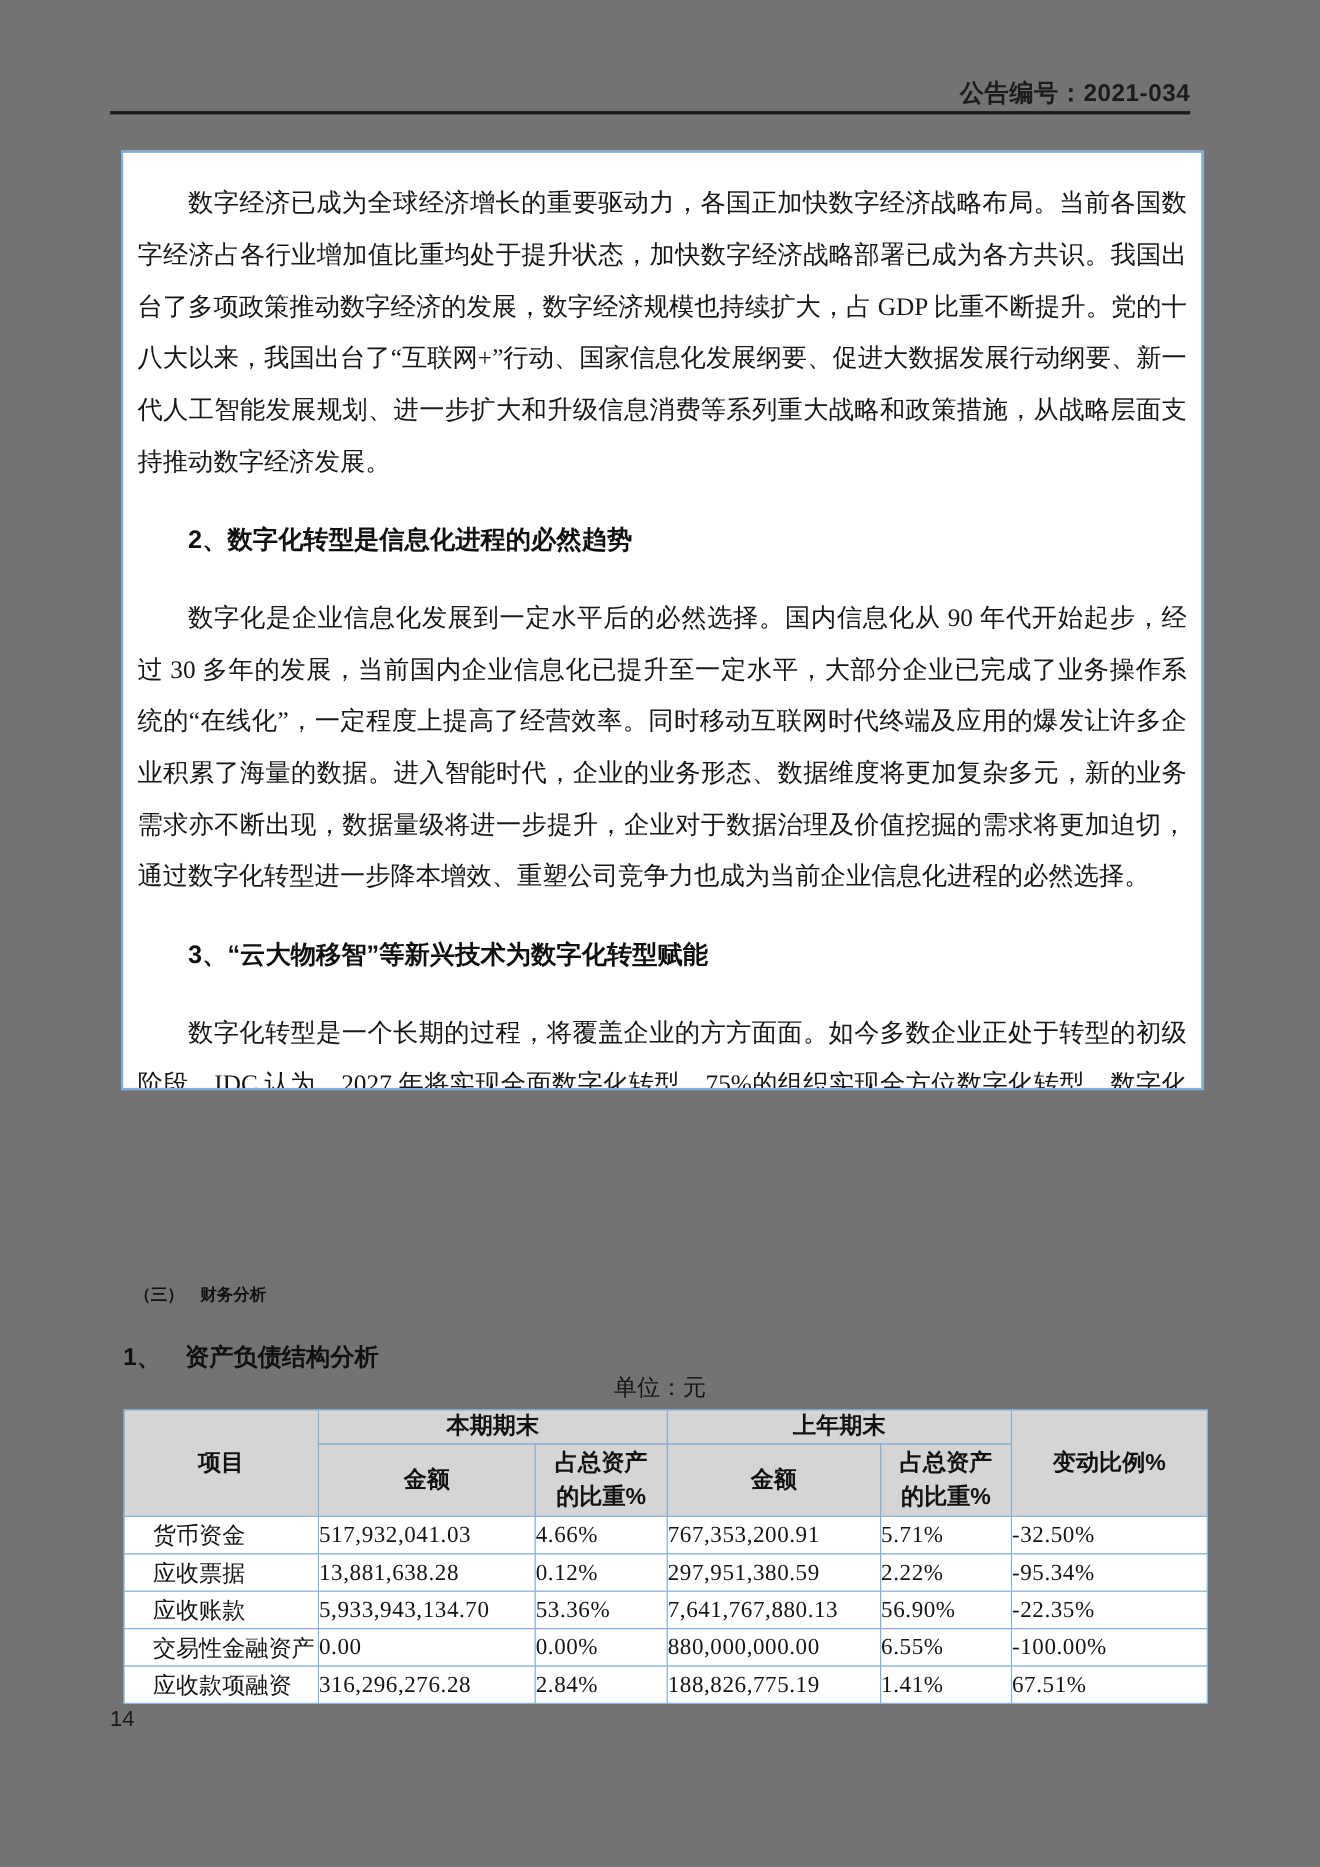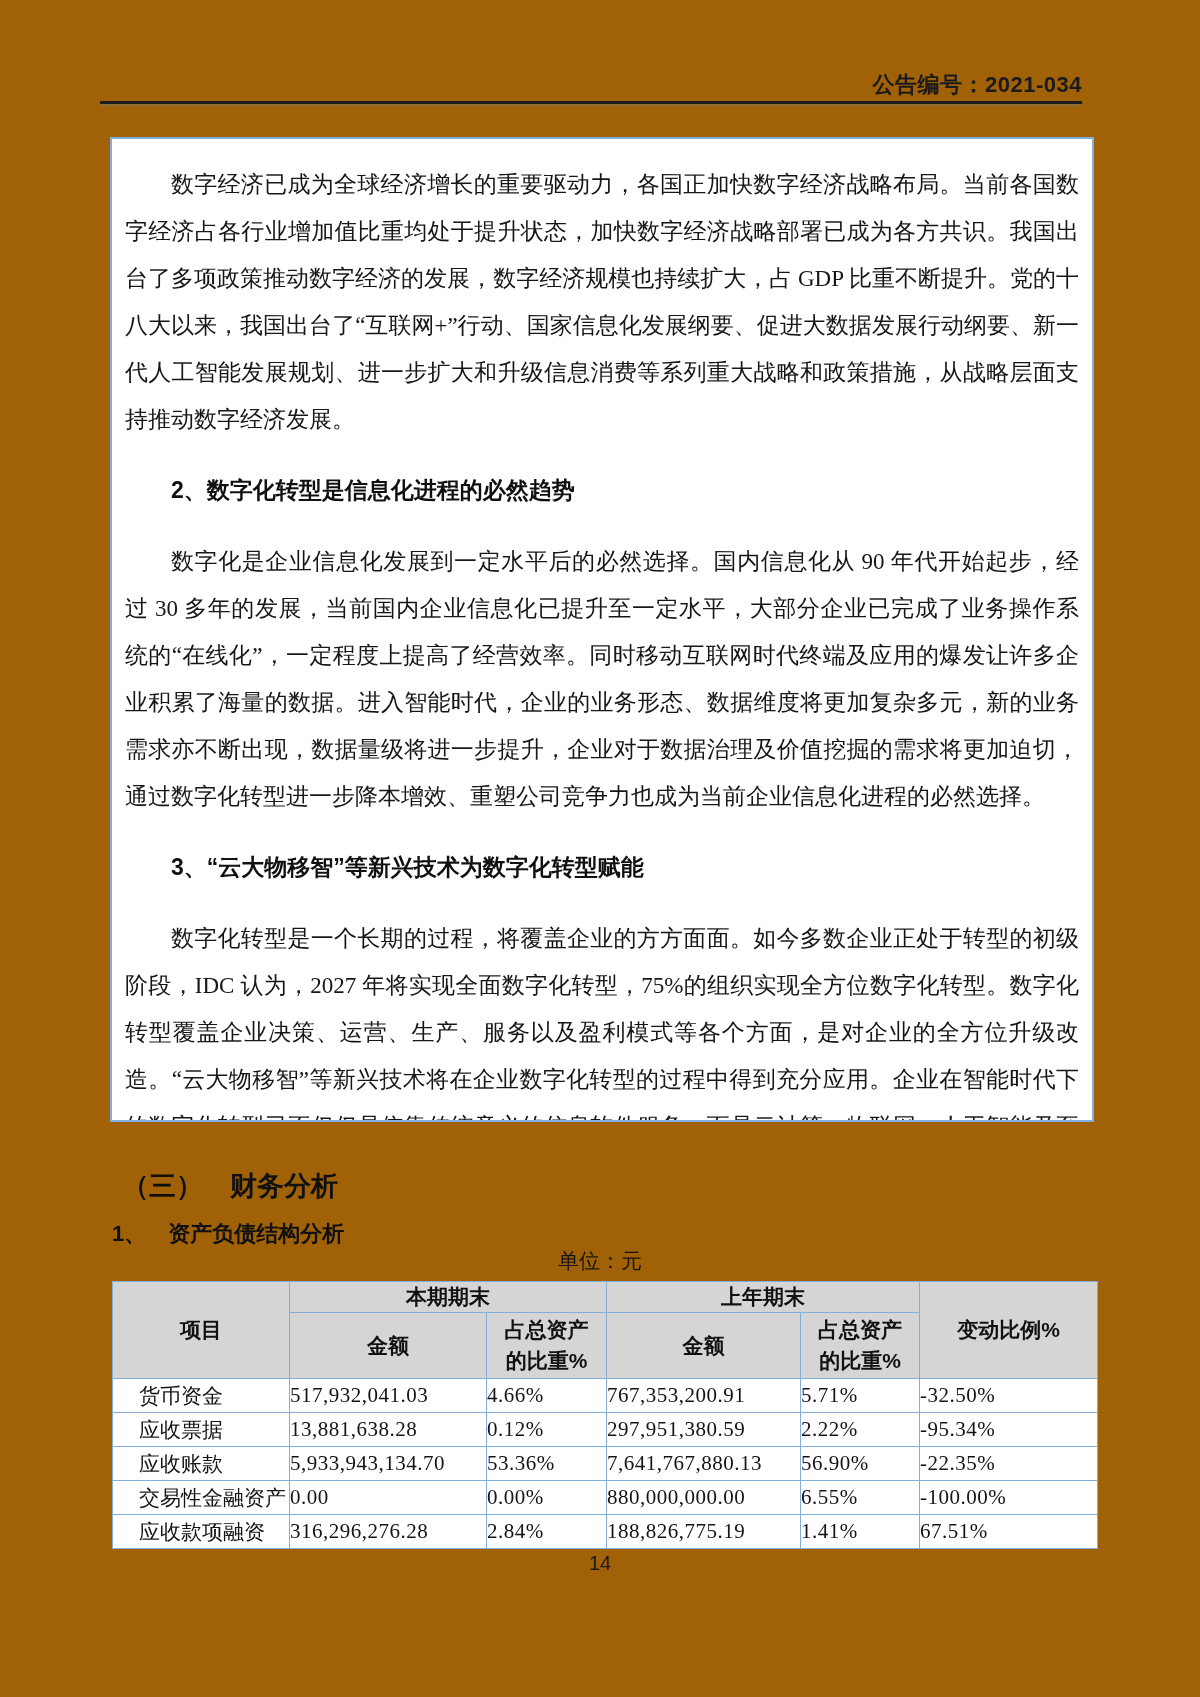--- a/index.html
+++ b/index.html
@@ -11,7 +11,7 @@
     color: #141414;
     position: relative;
   }
-  .page { position: relative; width: 1200px; height: 1697px; background: #a16207; }
+  .page { position: relative; width: 1200px; height: 1697px; background: #737373; }
 
   
   .announcement-no {

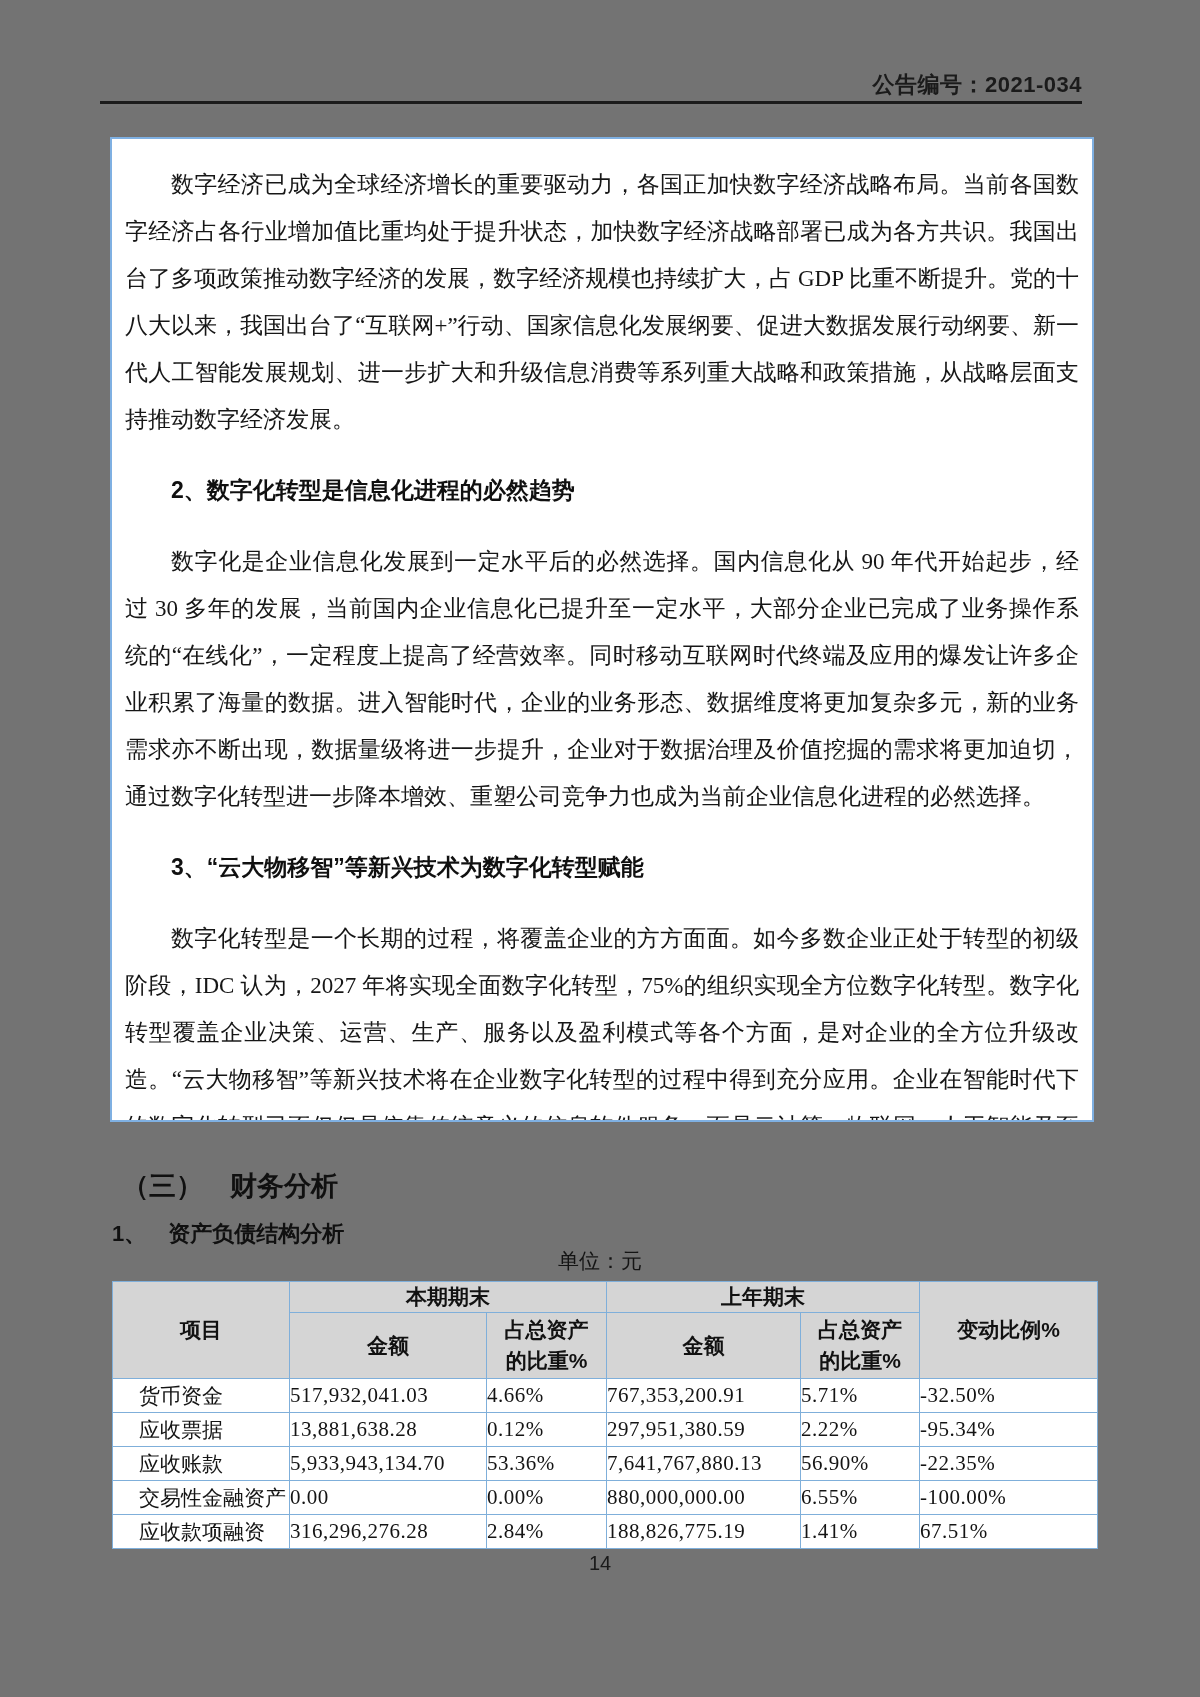--- a/index.html
+++ b/index.html
@@ -29,7 +29,7 @@
 
   
   .content-box {
-    position: absolute; top: 137px; left: 110px; width: 984px; height: 985px;
+    position: absolute; top: 137px; left: 110px; width: 984px; height: 854px;
     border: 2px solid #7fb0e2;
     padding: 8px 13px 10px 13px;
     overflow: hidden;

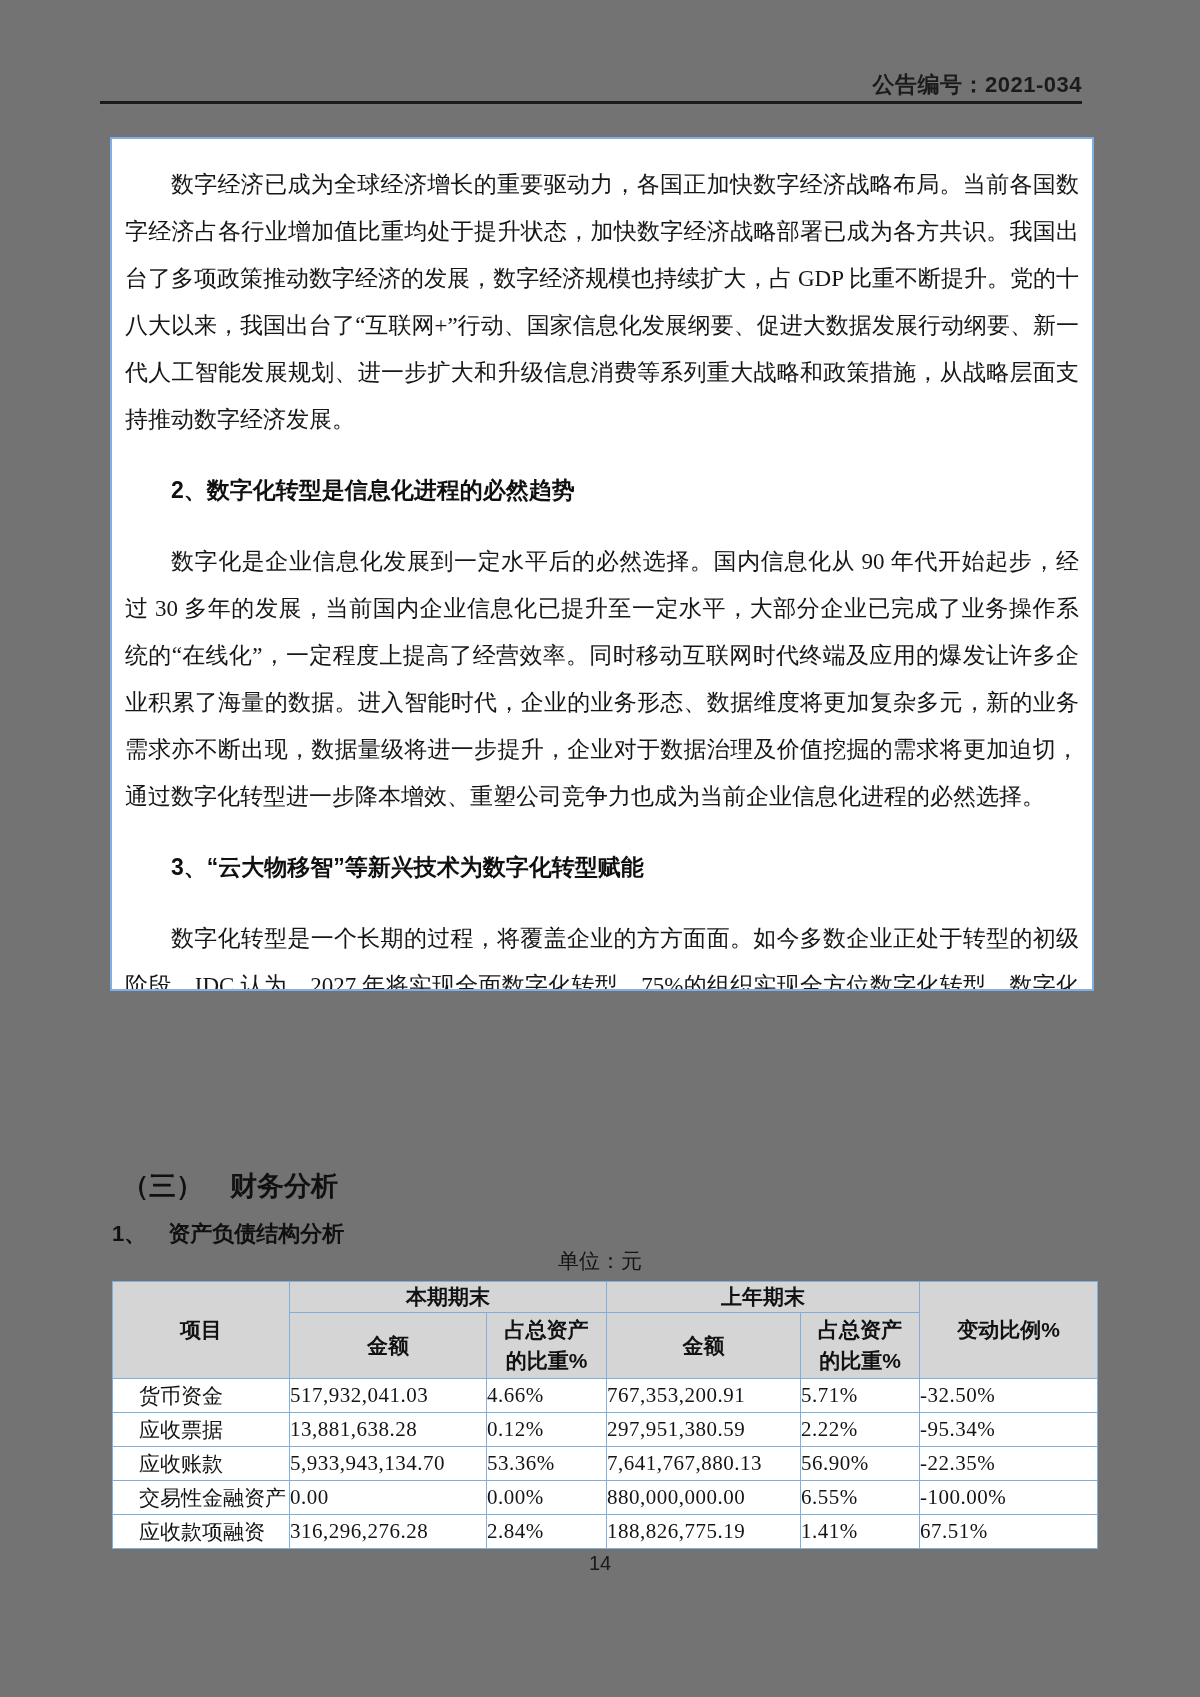--- a/index.html
+++ b/index.html
@@ -51,7 +51,7 @@
   .fin-heading {
     position: absolute; top: 1168px; left: 122px;
     font-family: "Liberation Sans", "DejaVu Sans", sans-serif;
-    font-size: 27px; font-weight: bold; color: #101010;
+    font-size: 15px; font-weight: bold; color: #101010;
   }
   .fin-subheading {
     position: absolute; top: 1219px; left: 112px;

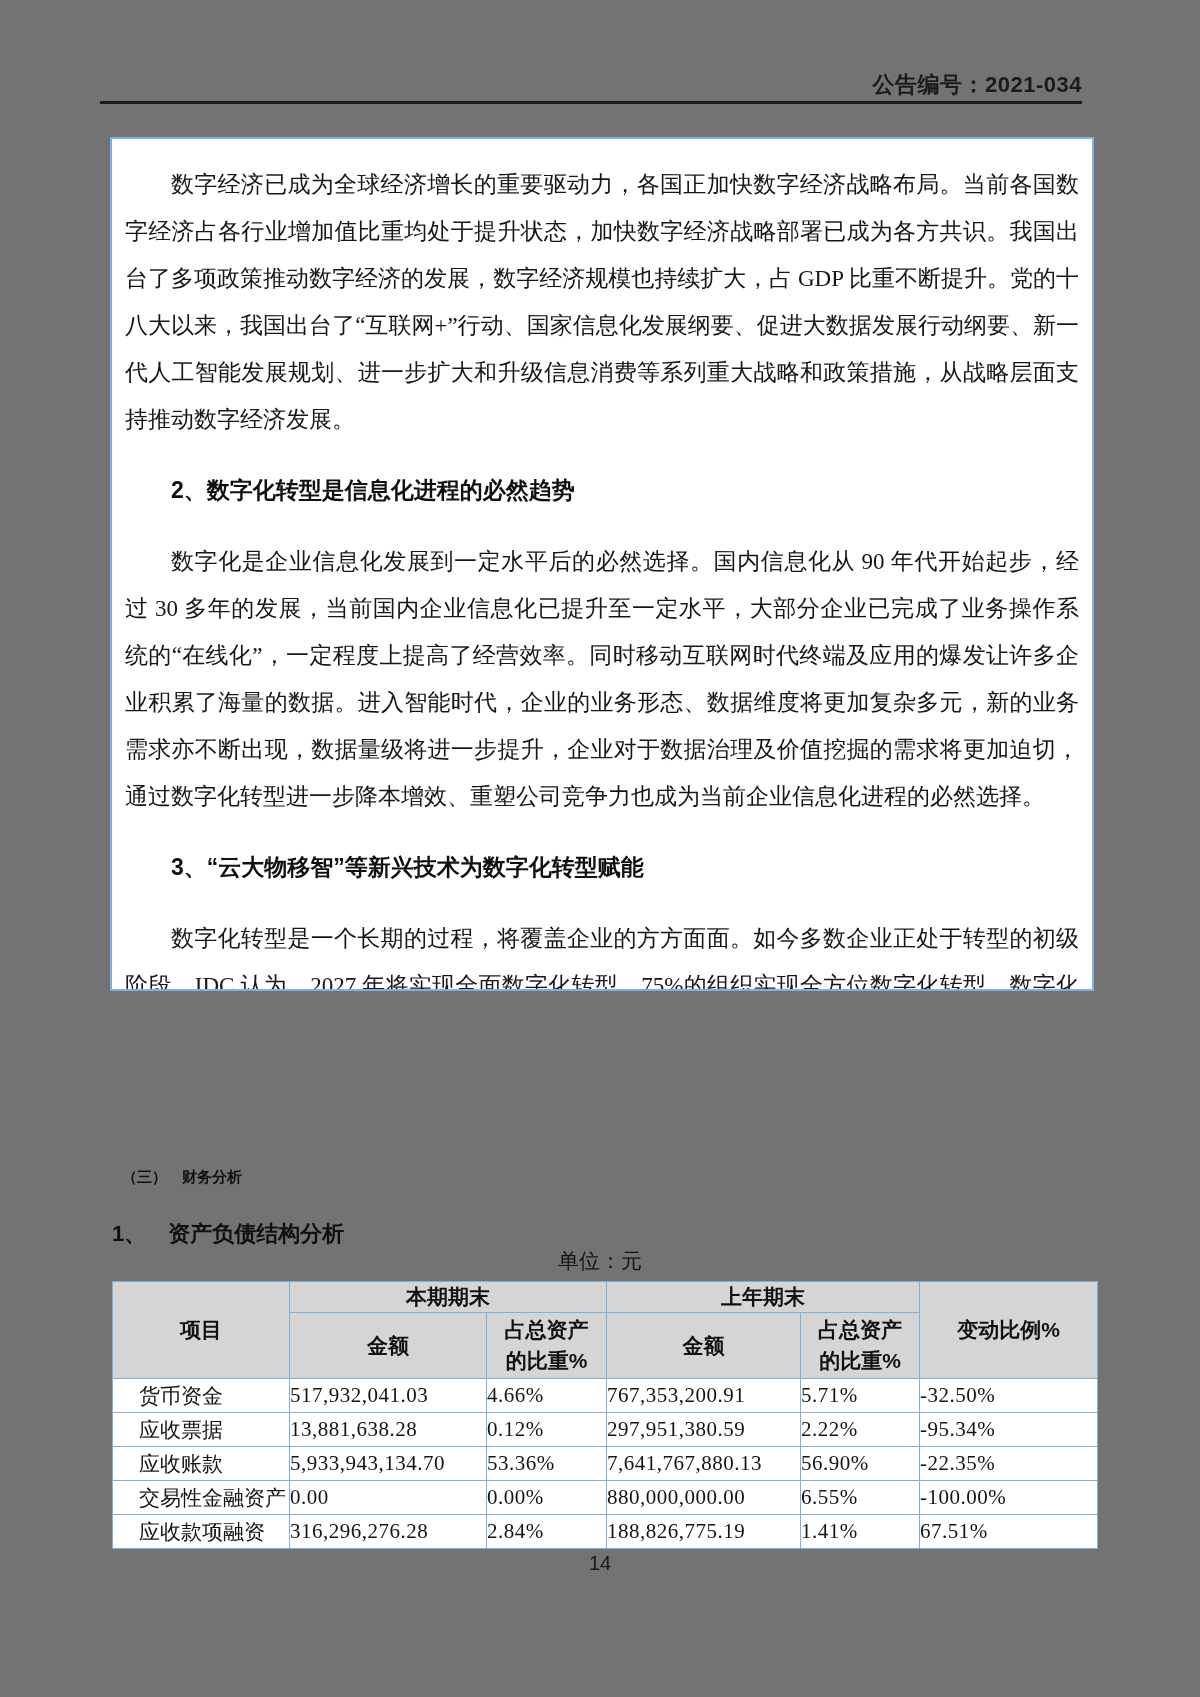--- a/index.html
+++ b/index.html
@@ -91,7 +91,7 @@
 
   .page-number {
     position: absolute; top: 1552px; left: 100px; width: 1000px;
-    text-align: center; font-size: 20px; color: #1a1a1a;
+    text-align: left; font-size: 20px; color: #1a1a1a;
     font-family: "Liberation Sans", "DejaVu Sans", sans-serif;
   }
 </style>

